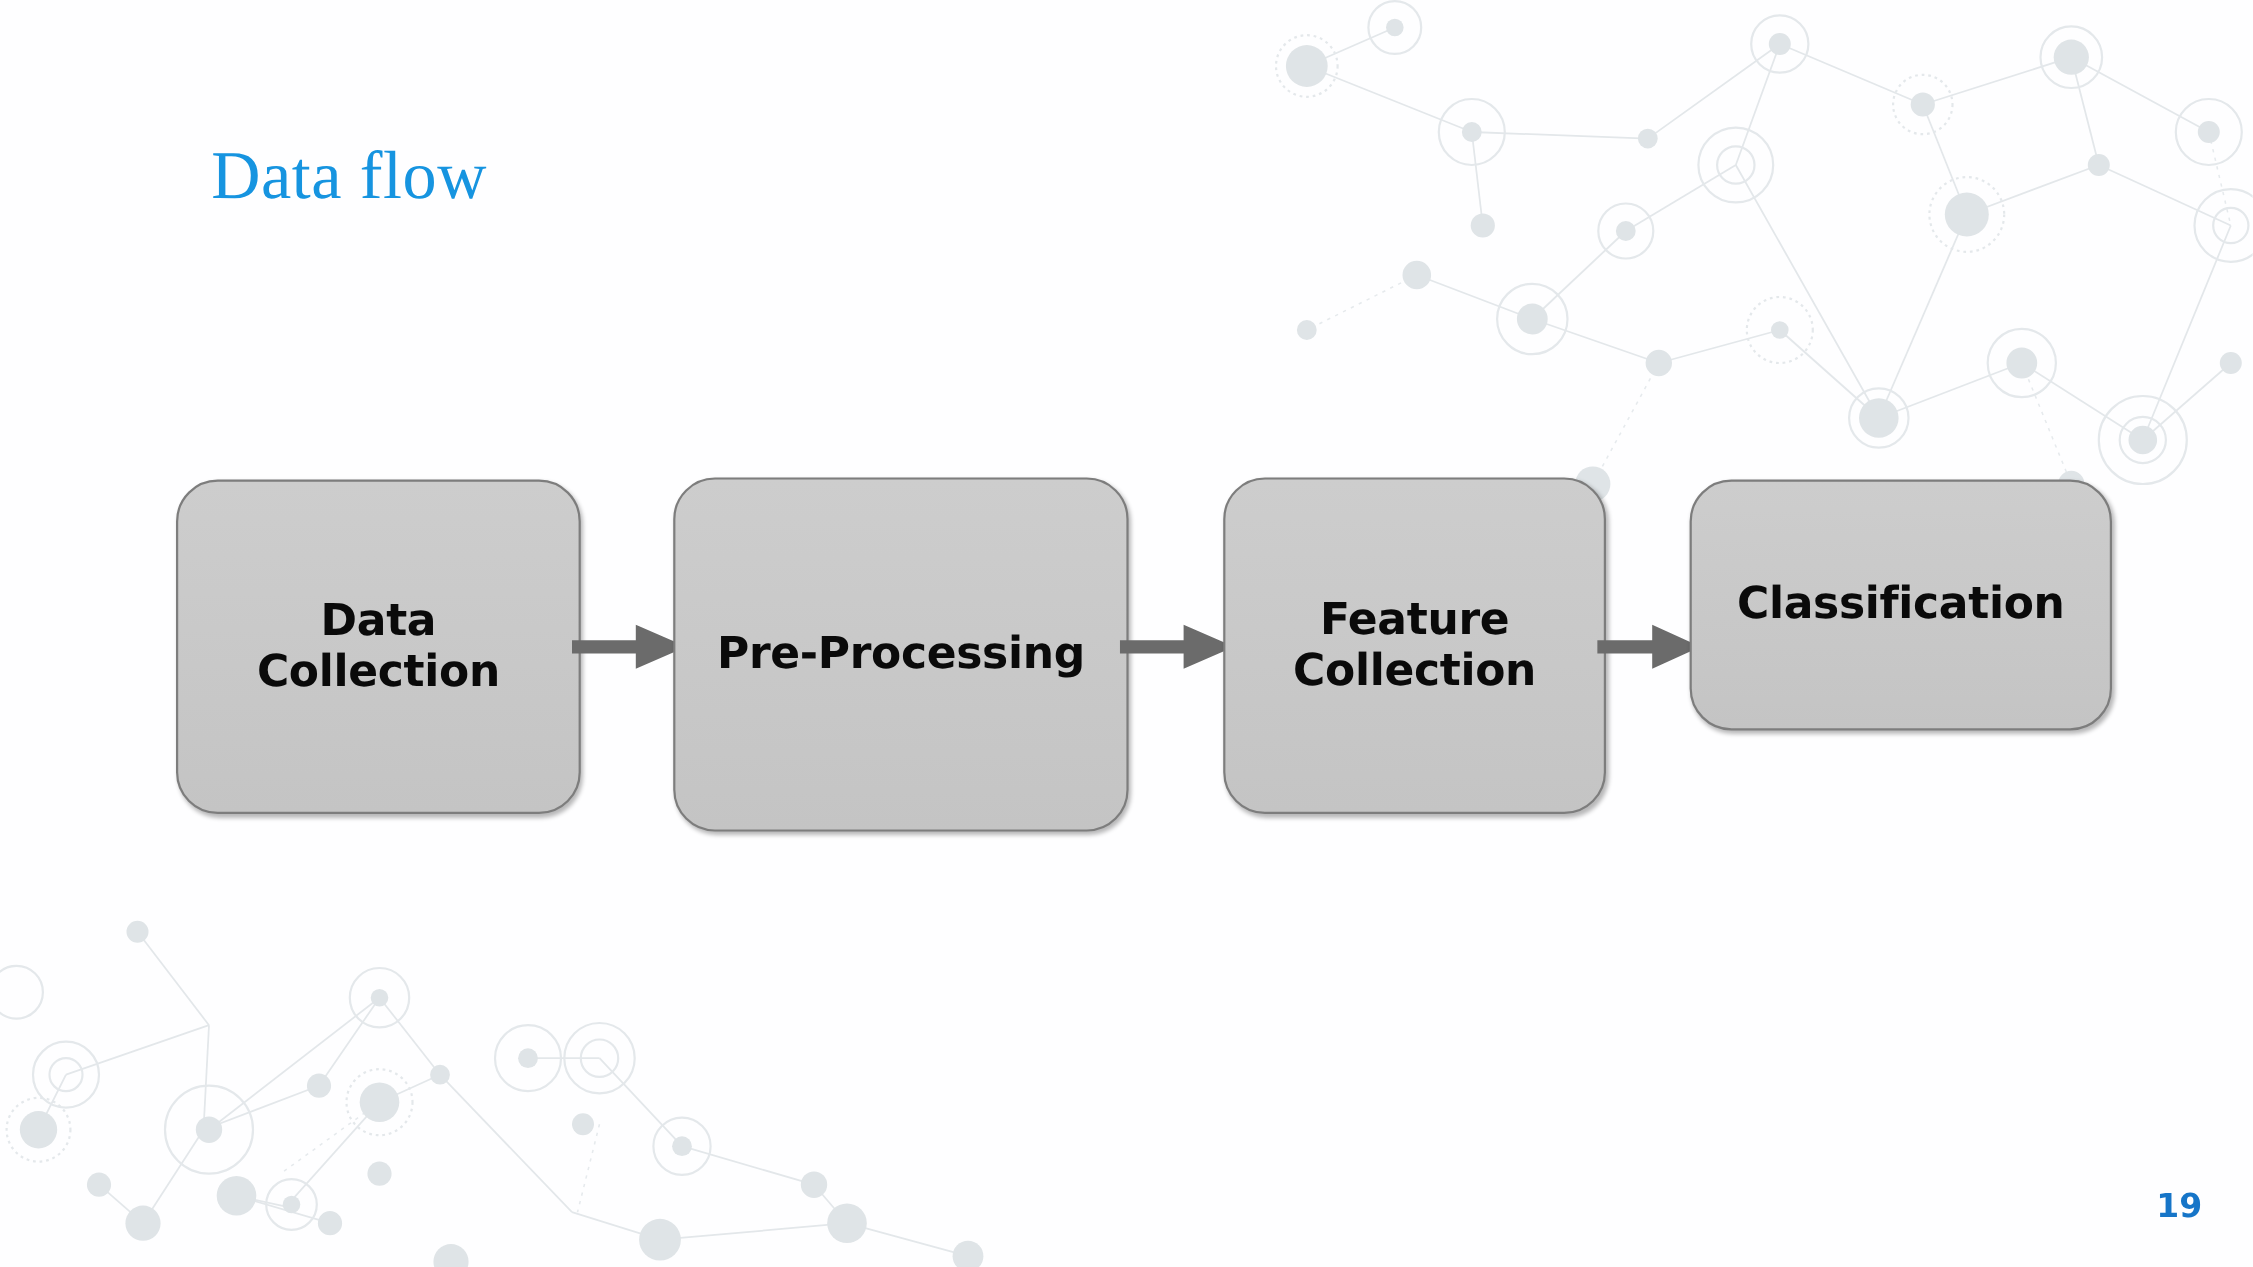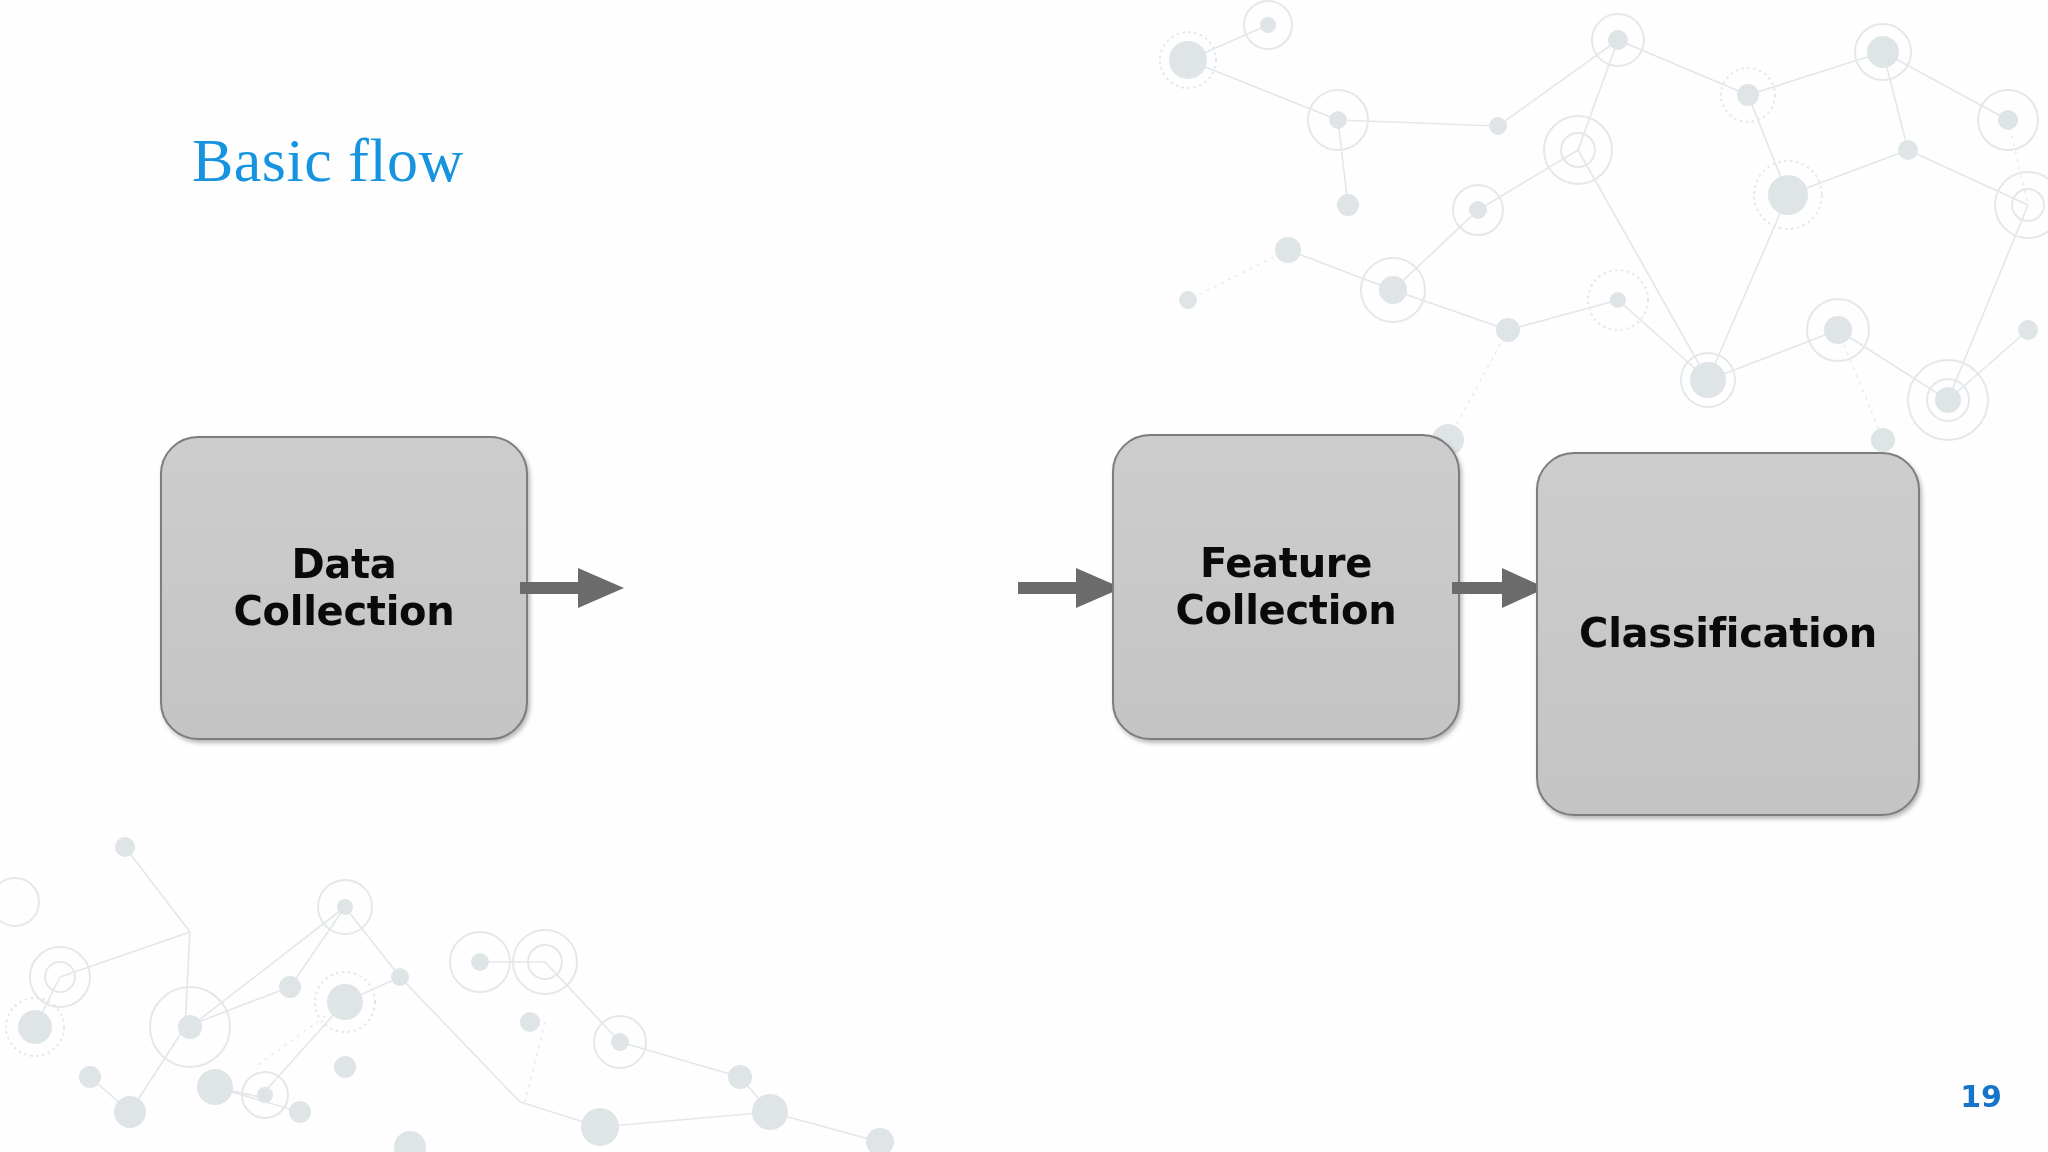--- a/index.html
+++ b/index.html
@@ -242,7 +242,7 @@
     </g>
   </svg>
 
-  <div id="title">Basic flow</div>
+  <div id="title">Data flow</div>
 
   <div id="flow">
 

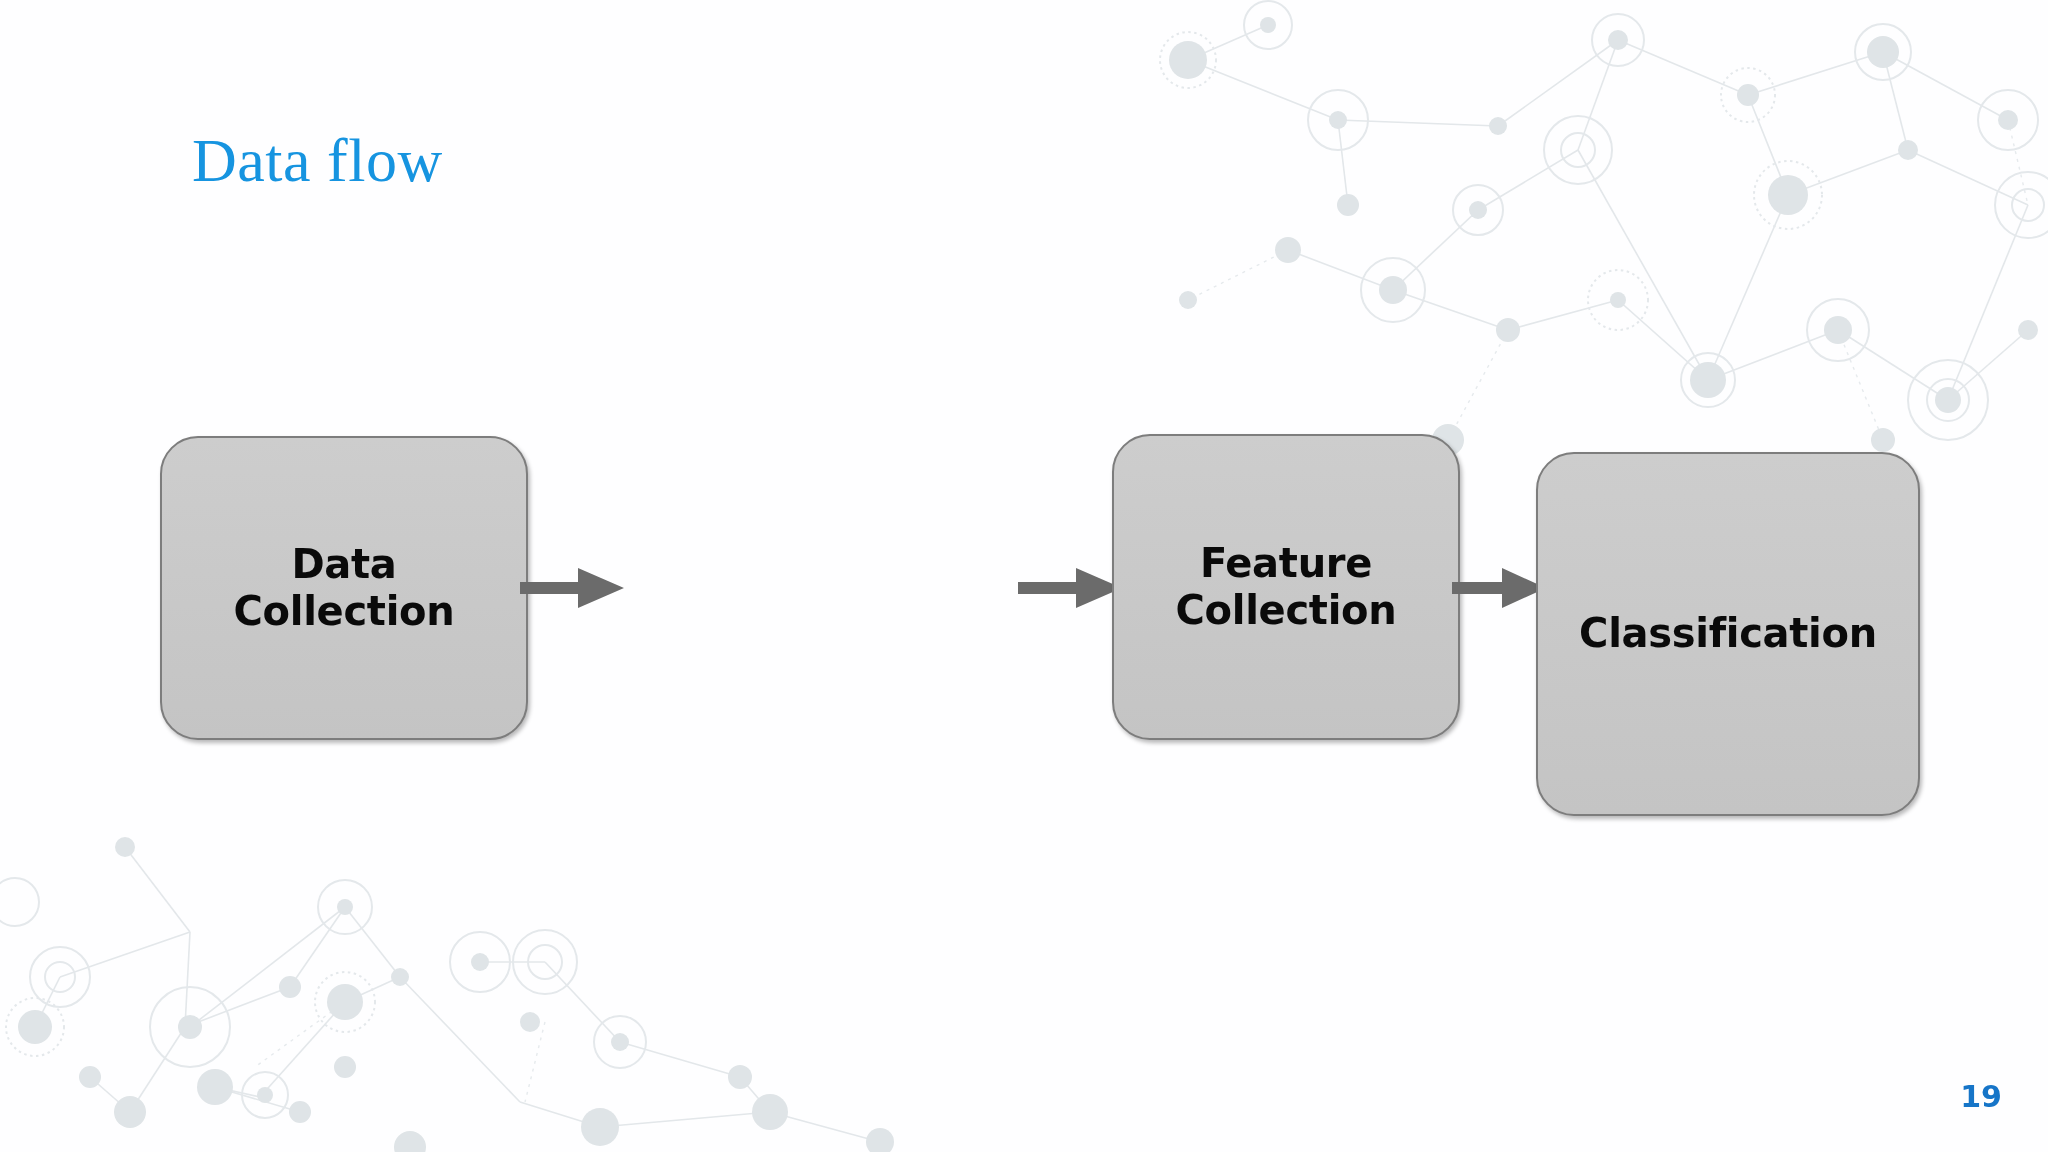--- a/index.html
+++ b/index.html
@@ -61,7 +61,7 @@
   #node-0{left:160px;top:436px;width:368px;height:304px;}
   #node-1{left:612px;top:434px;width:414px;height:322px;}
   #node-2{left:1112px;top:434px;width:348px;height:306px;}
-  #node-3{left:1536px;top:452px;width:384px;height:364px;}
+  #node-3{left:1536px;top:436px;width:384px;height:228px;}
 
   .arrow{position:absolute;height:44px;}
   #arrow-0{left:520px;top:566px;width:104px;}

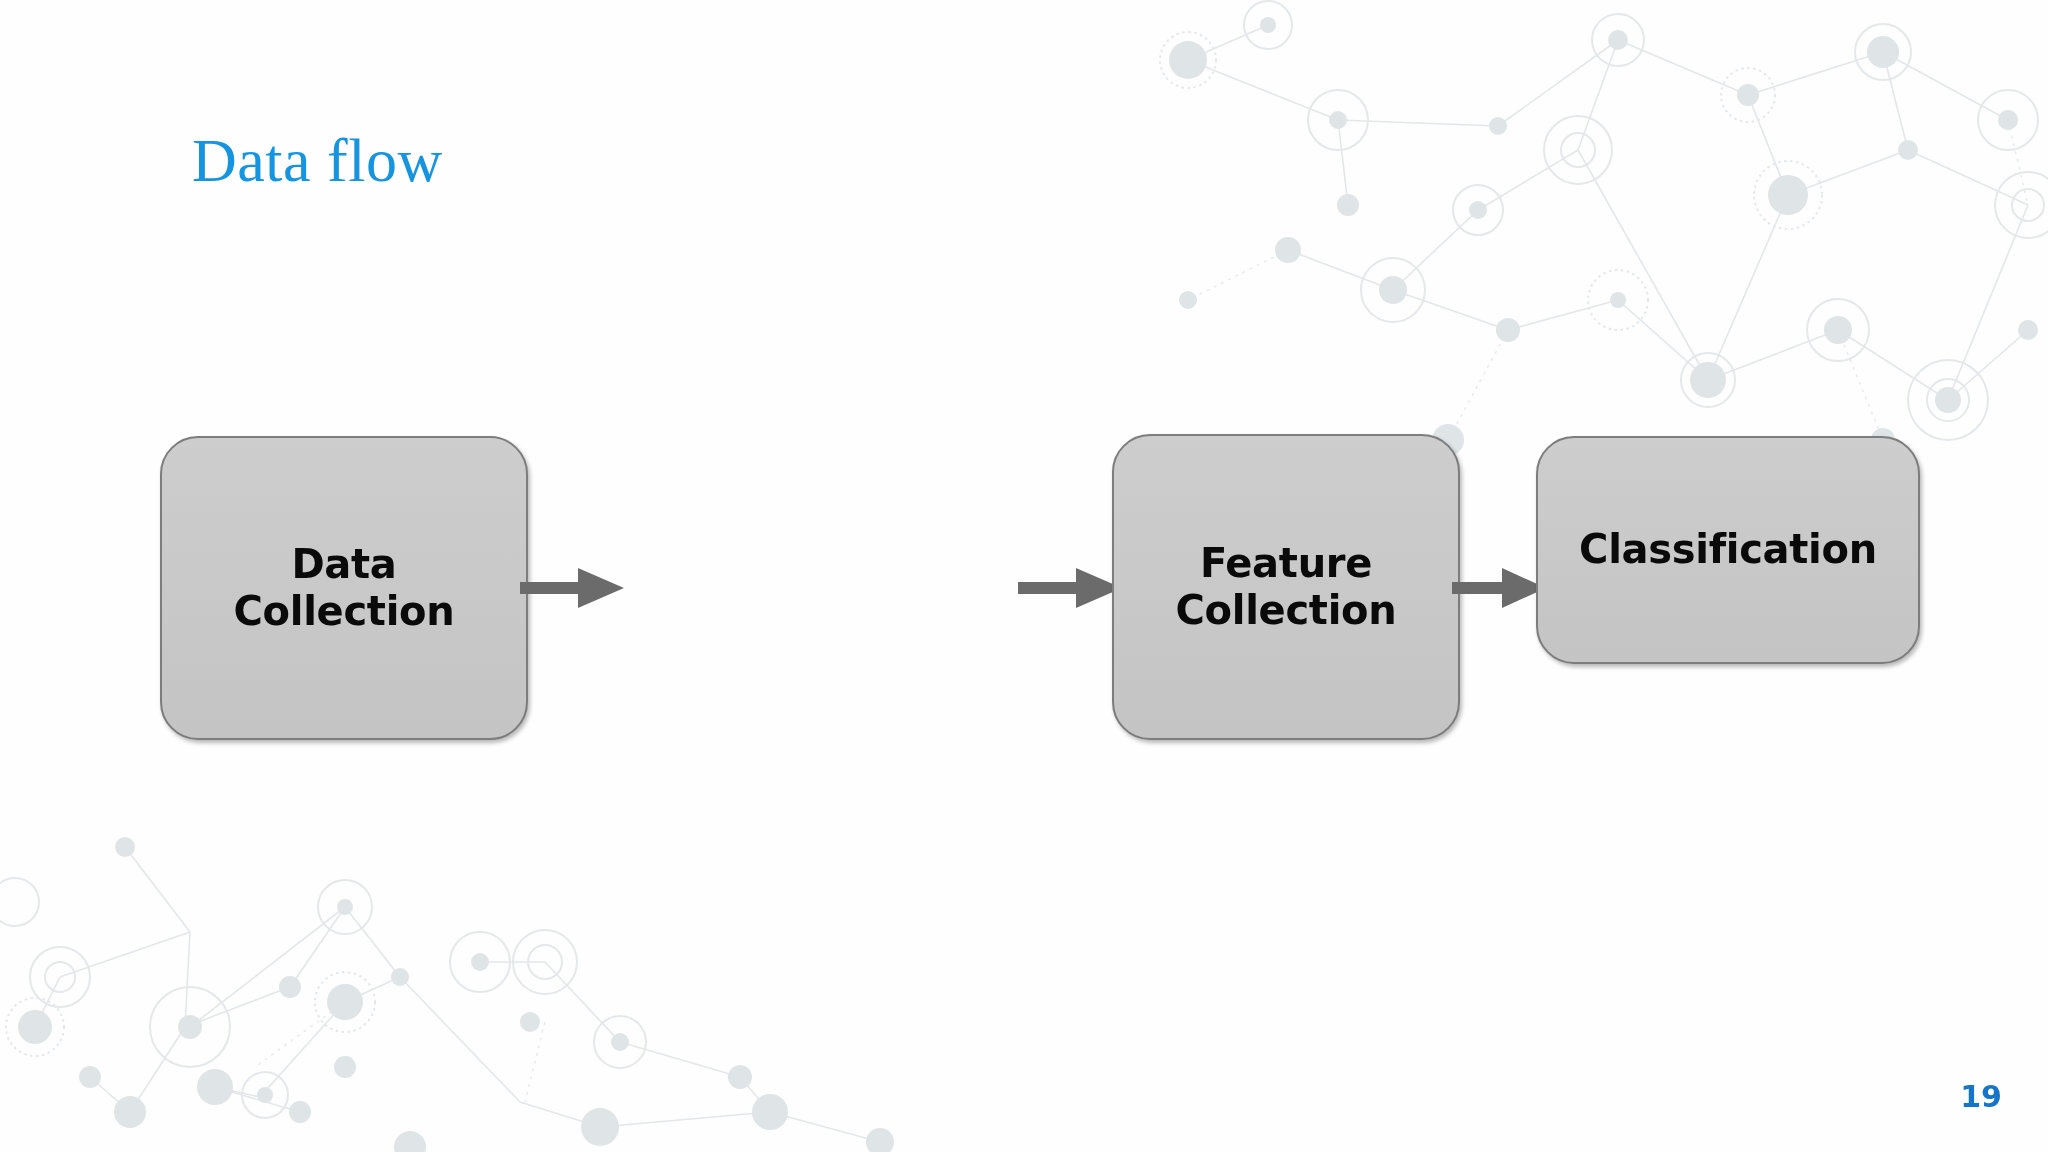--- a/index.html
+++ b/index.html
@@ -255,6 +255,9 @@
       <path d="M0,16 L58,16 L58,2 L104,22 L58,42 L58,28 L0,28 Z" fill="#6b6b6b"></path>
     </svg>
 
+    <div class="node" id="node-1">
+      <span class="label">Pre-Processing</span>
+    </div>
 
     <svg class="arrow" id="arrow-1" viewBox="0 0 104 44" xmlns="http://www.w3.org/2000/svg">
       <path d="M0,16 L58,16 L58,2 L104,22 L58,42 L58,28 L0,28 Z" fill="#6b6b6b"></path>

